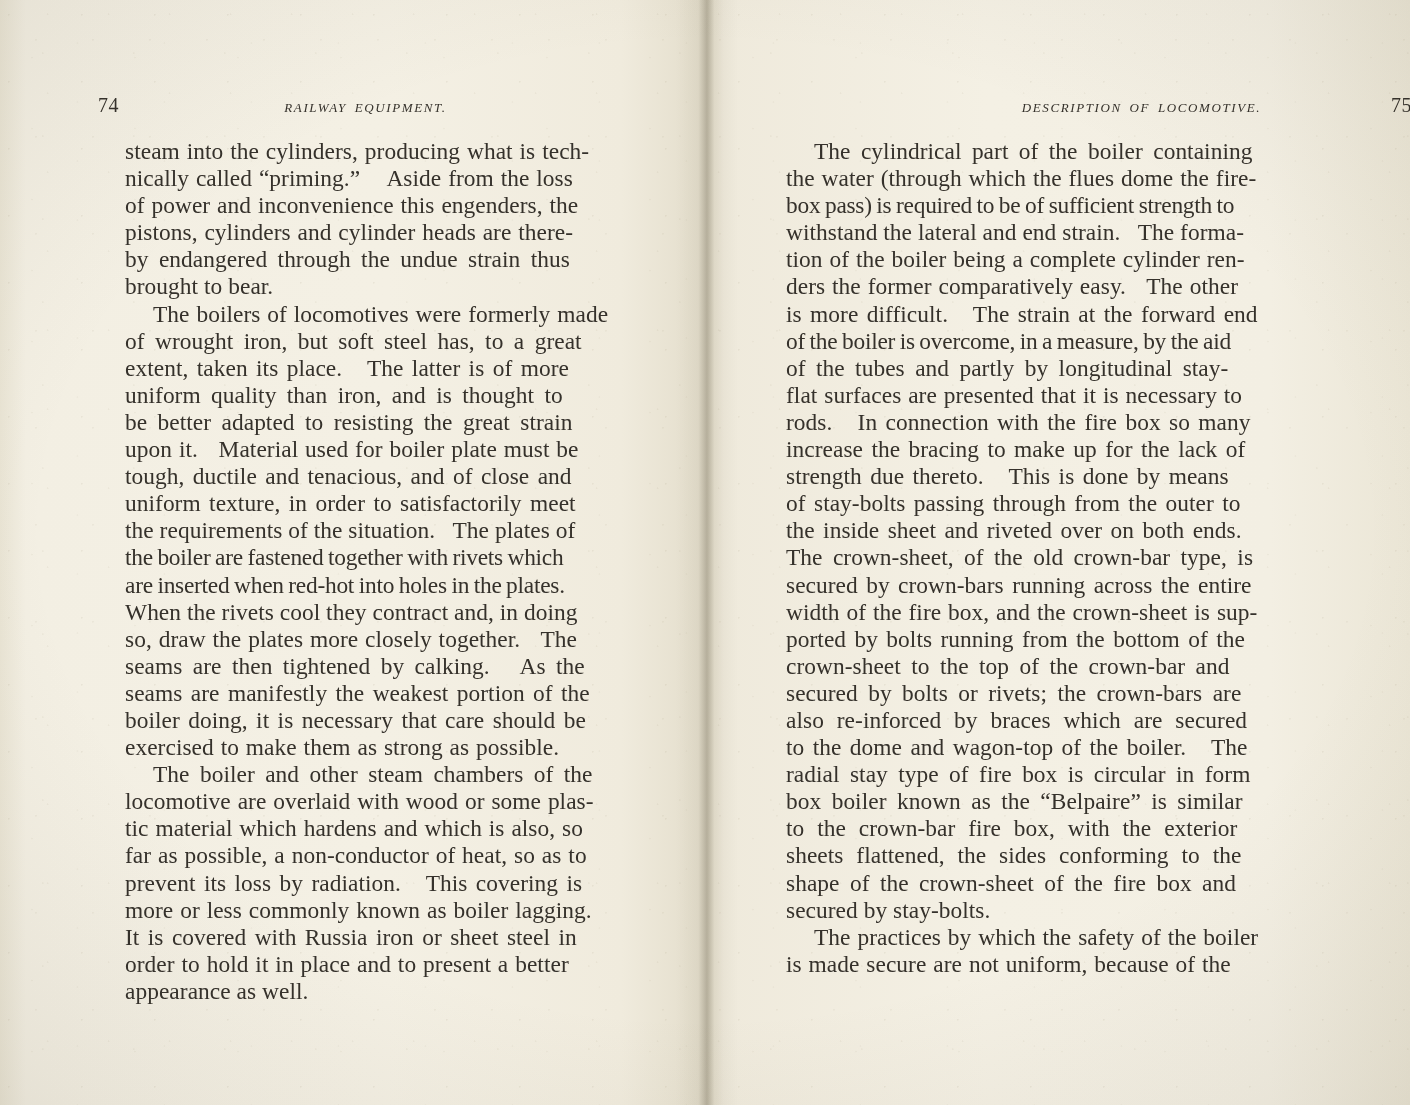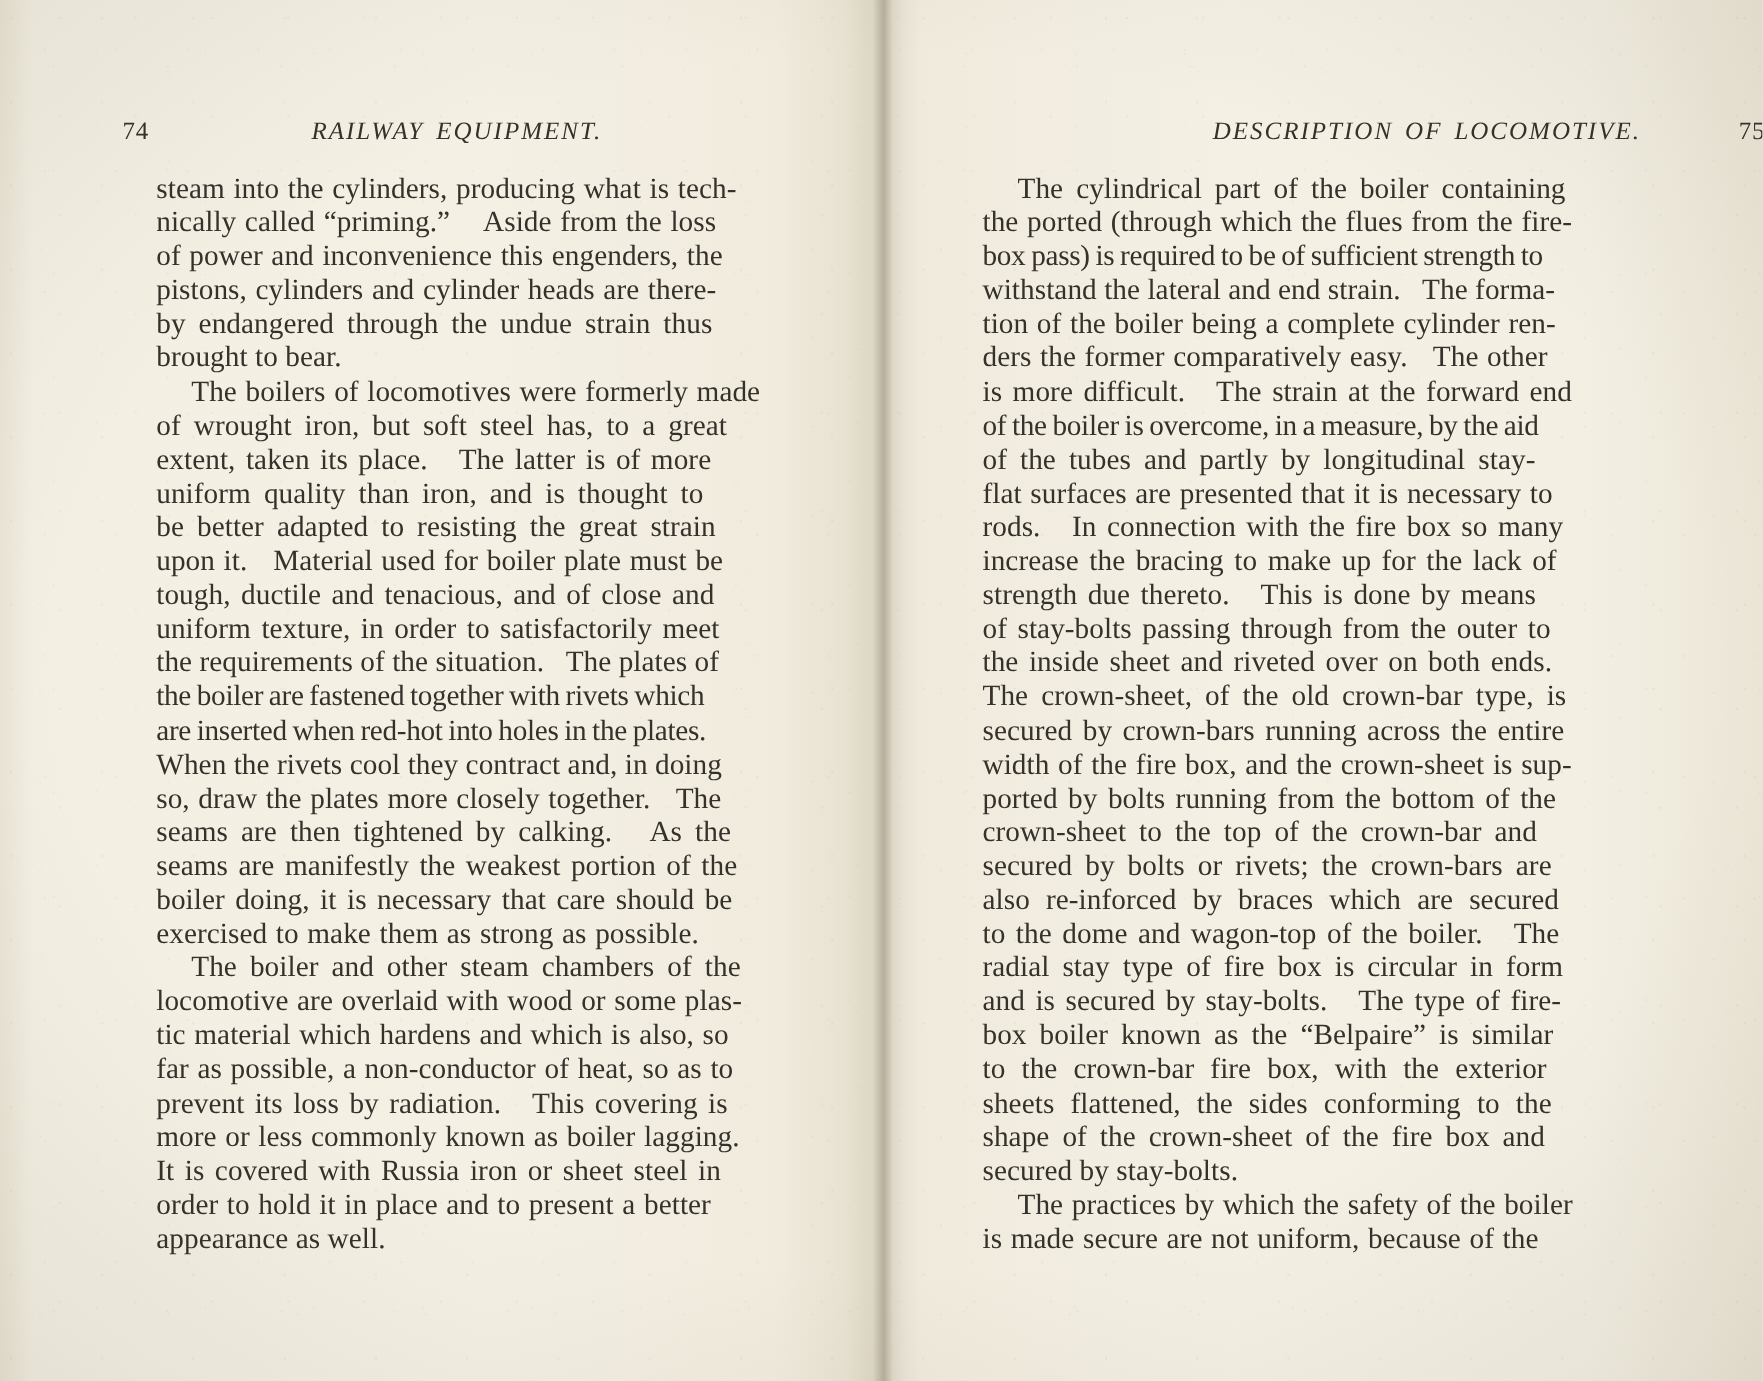--- a/index.html
+++ b/index.html
@@ -119,7 +119,7 @@
     flex: 1;
     text-align: center;
     font-style: italic;
-    font-size: 20px;
+    font-size: 13px;
     letter-spacing: 1.6px;
     word-spacing: 3px;
   }

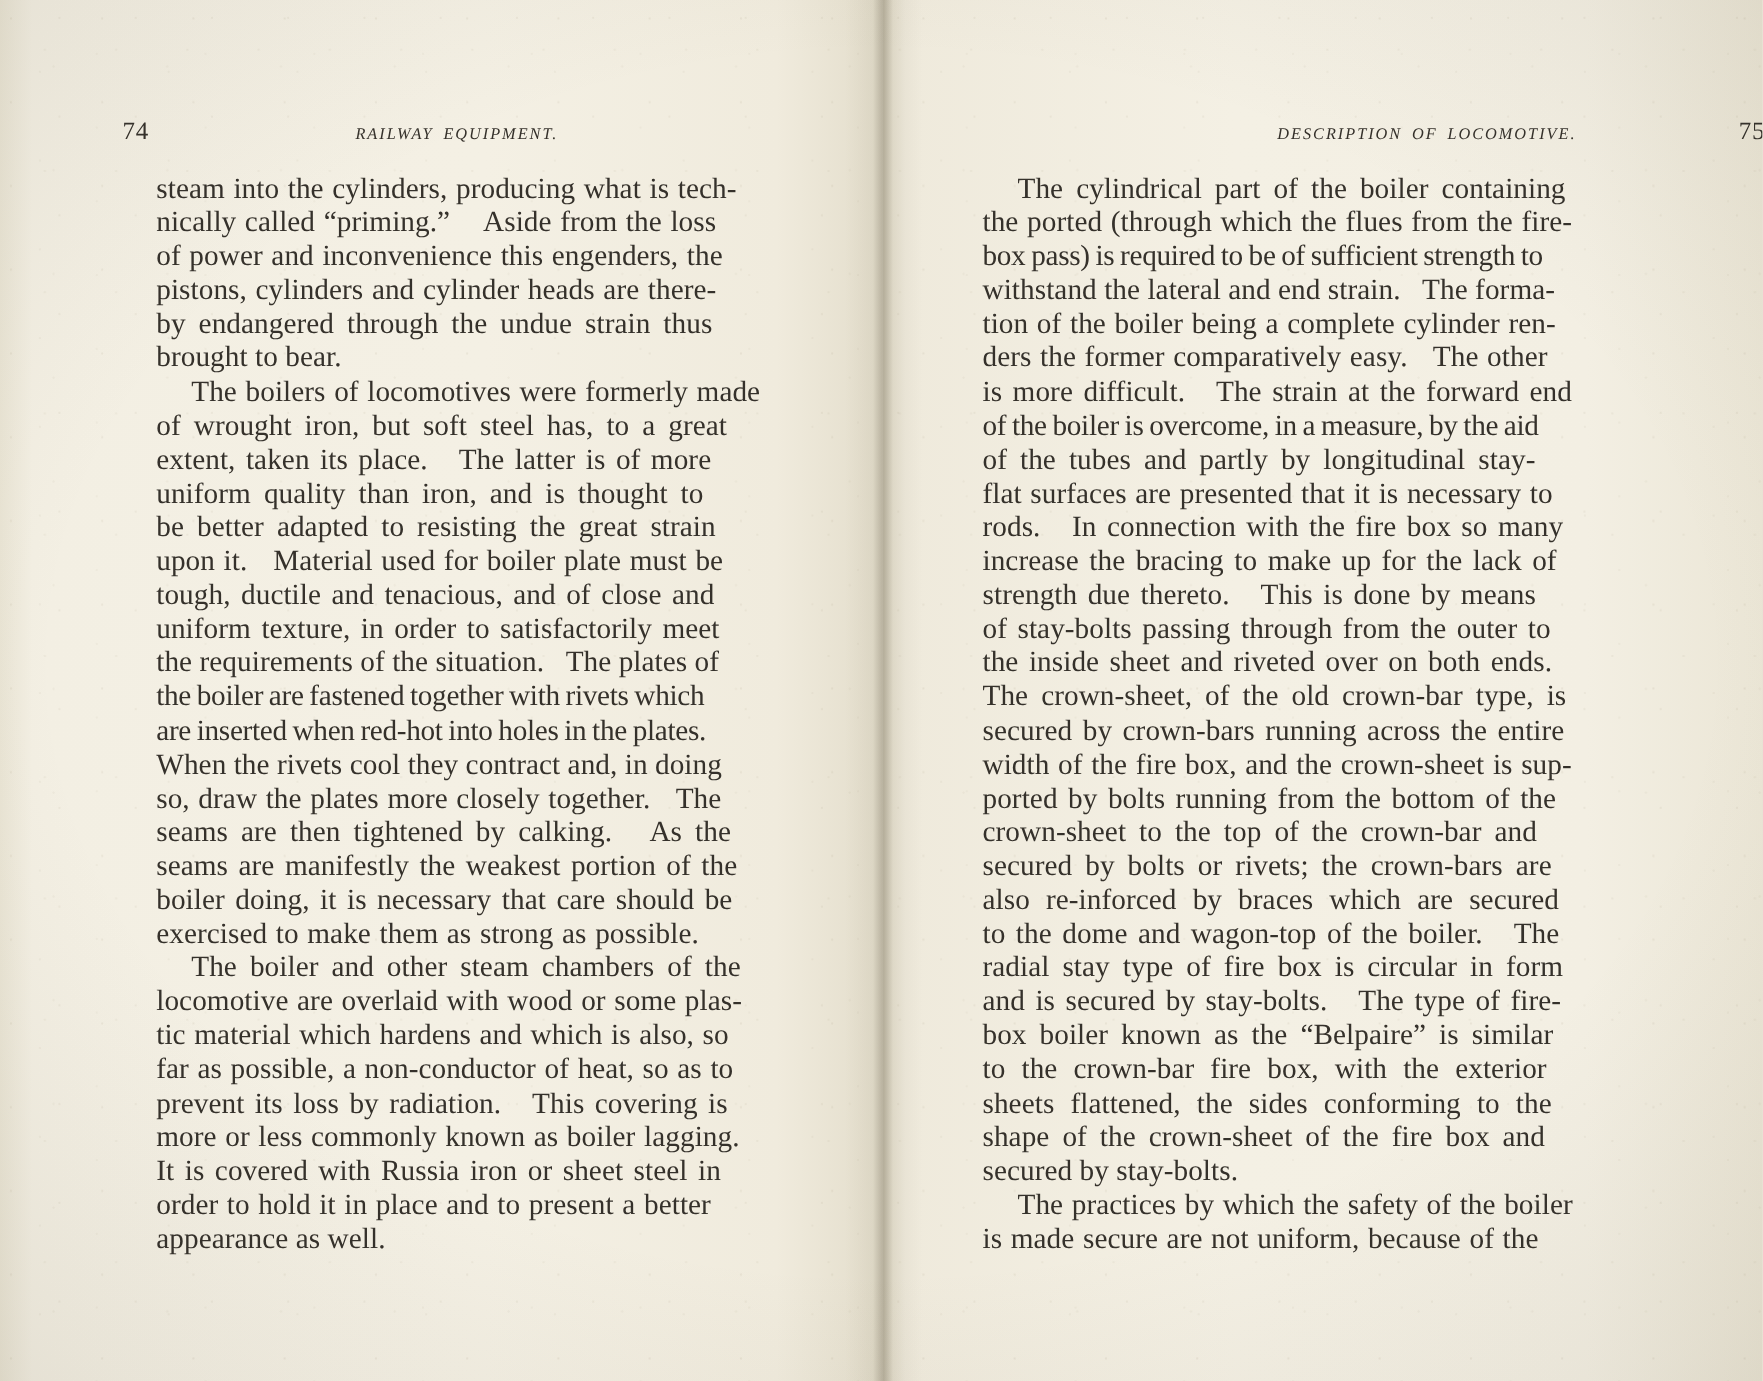--- a/index.html
+++ b/index.html
@@ -228,7 +228,7 @@
 
       <p class="para">
         <span class="line ws3 indent">The cylindrical part of the boiler containing</span>
-        <span class="line ws1">the ported (through which the flues from the fire-</span>
+        <span class="line ws1">the water (through which the flues dome the fire-</span>
         <span class="line wsn tight">box pass) is required to be of sufficient strength to</span>
         <span class="line ws0">withstand the lateral and end strain.   The forma-</span>
         <span class="line ws1">tion of the boiler being a complete cylinder ren-</span>

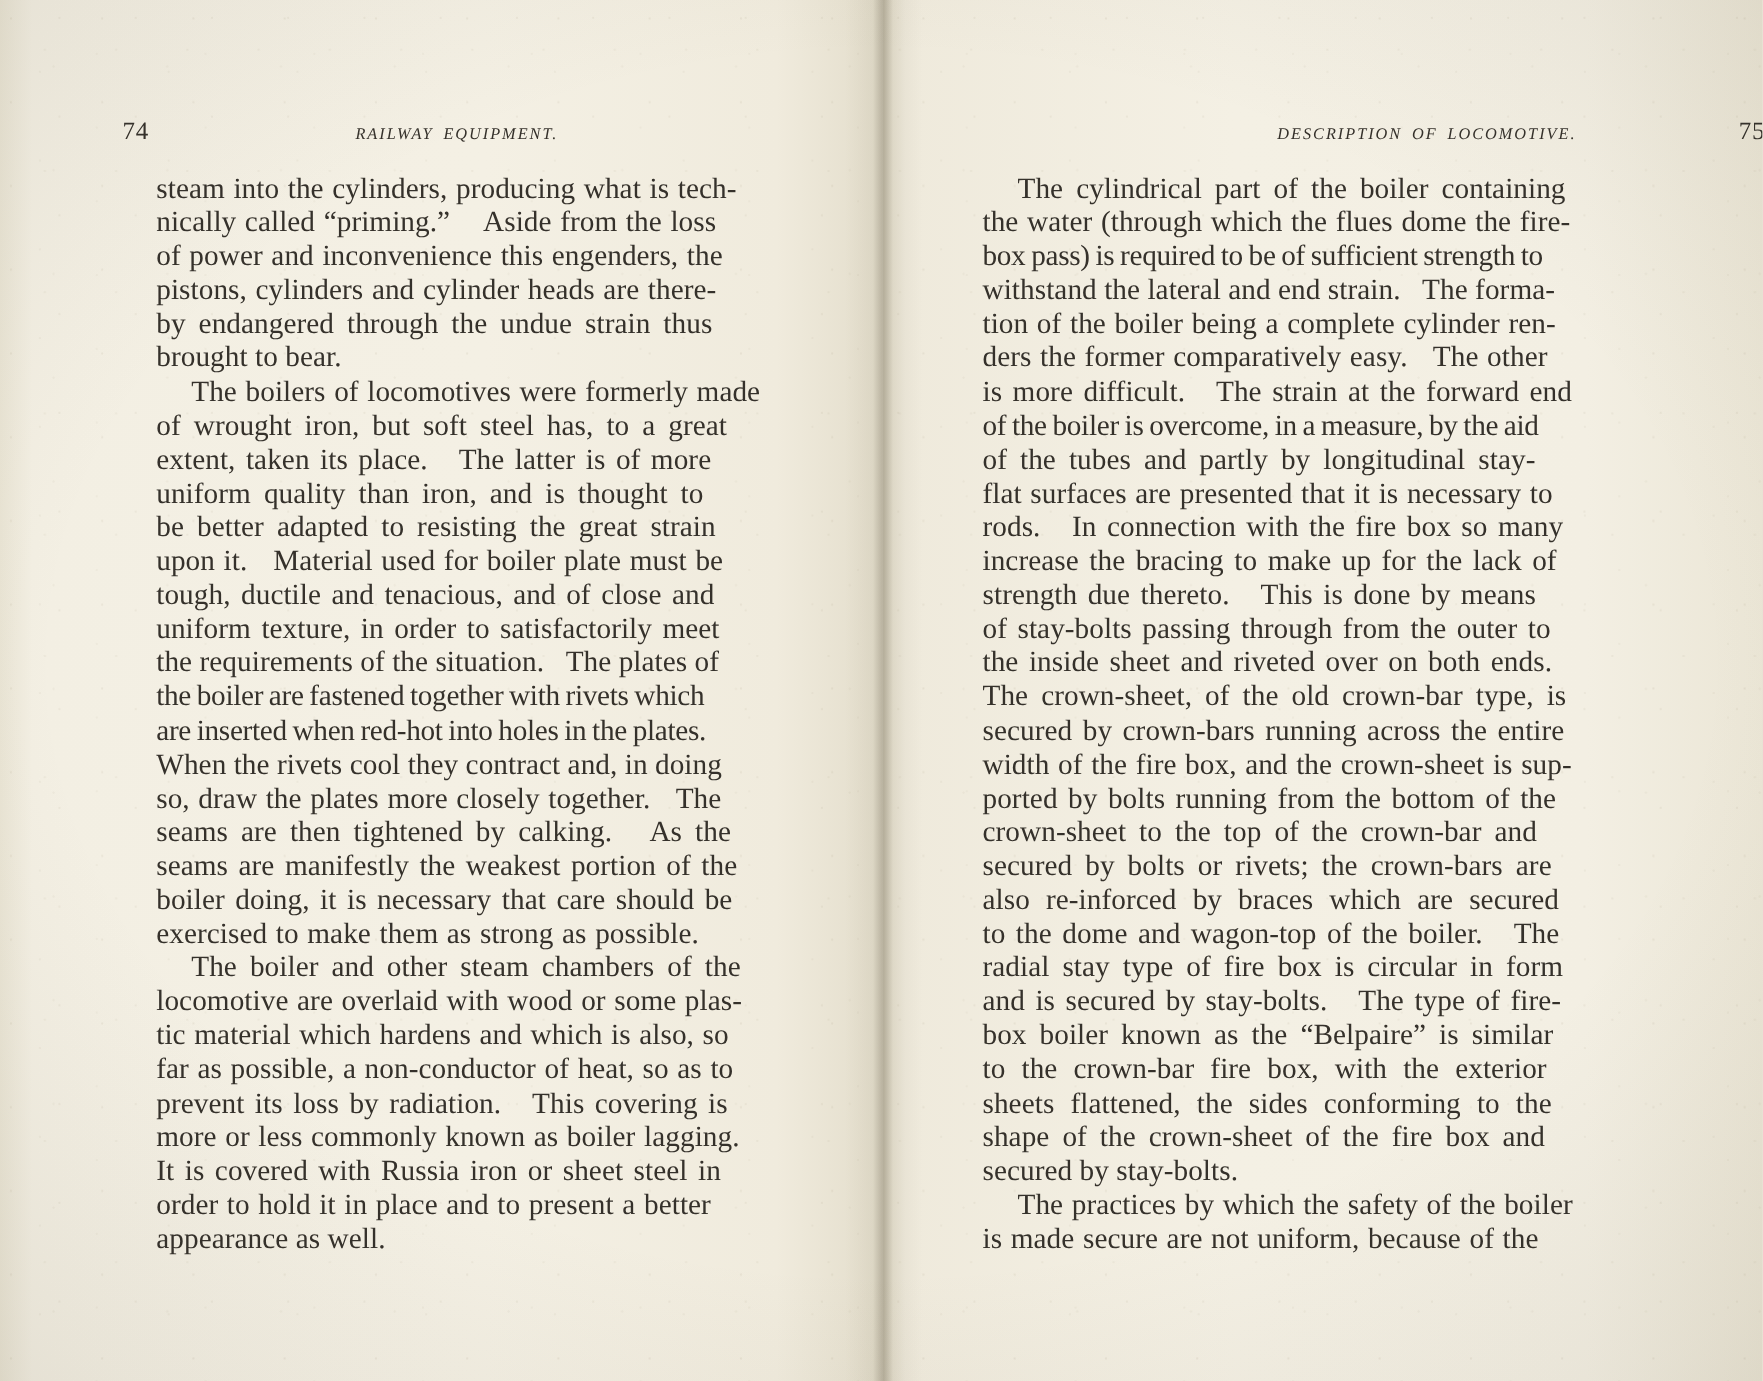--- a/index.html
+++ b/index.html
@@ -251,7 +251,6 @@
         <span class="line ws4">also re-inforced by braces which are secured</span>
         <span class="line ws2">to the dome and wagon-top of the boiler.   The</span>
         <span class="line ws3">radial stay type of fire box is circular in form</span>
-        <span class="line ws2">and is secured by stay-bolts.   The type of fire-</span>
         <span class="line ws3">box boiler known as the “Belpaire” is similar</span>
         <span class="line ws4">to the crown-bar fire box, with the exterior</span>
         <span class="line ws4">sheets flattened, the sides conforming to the</span>

